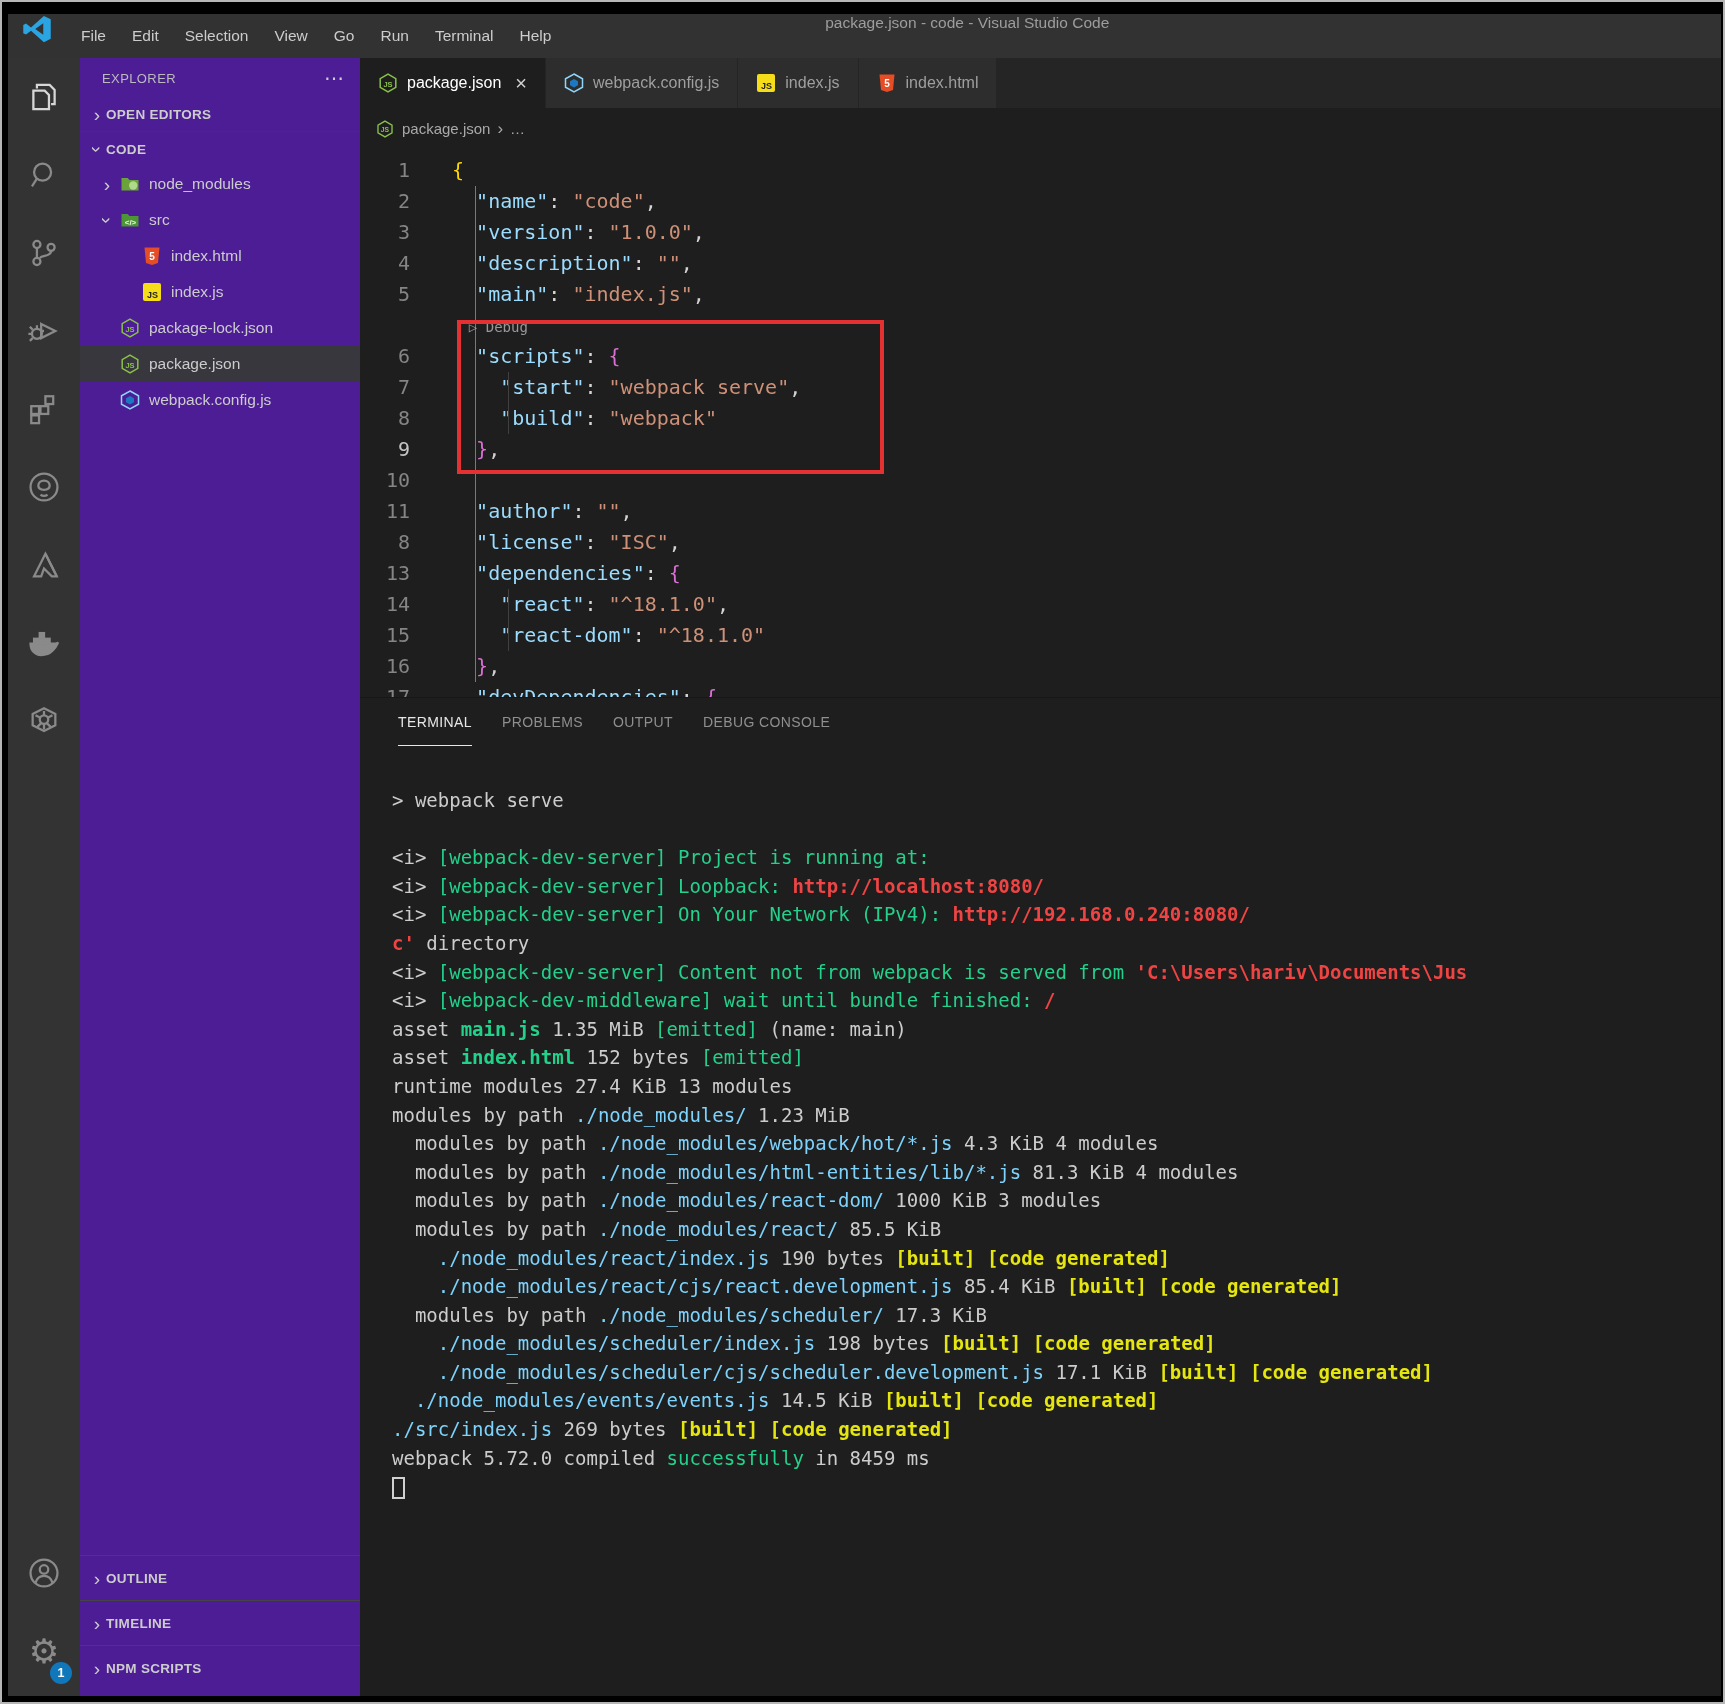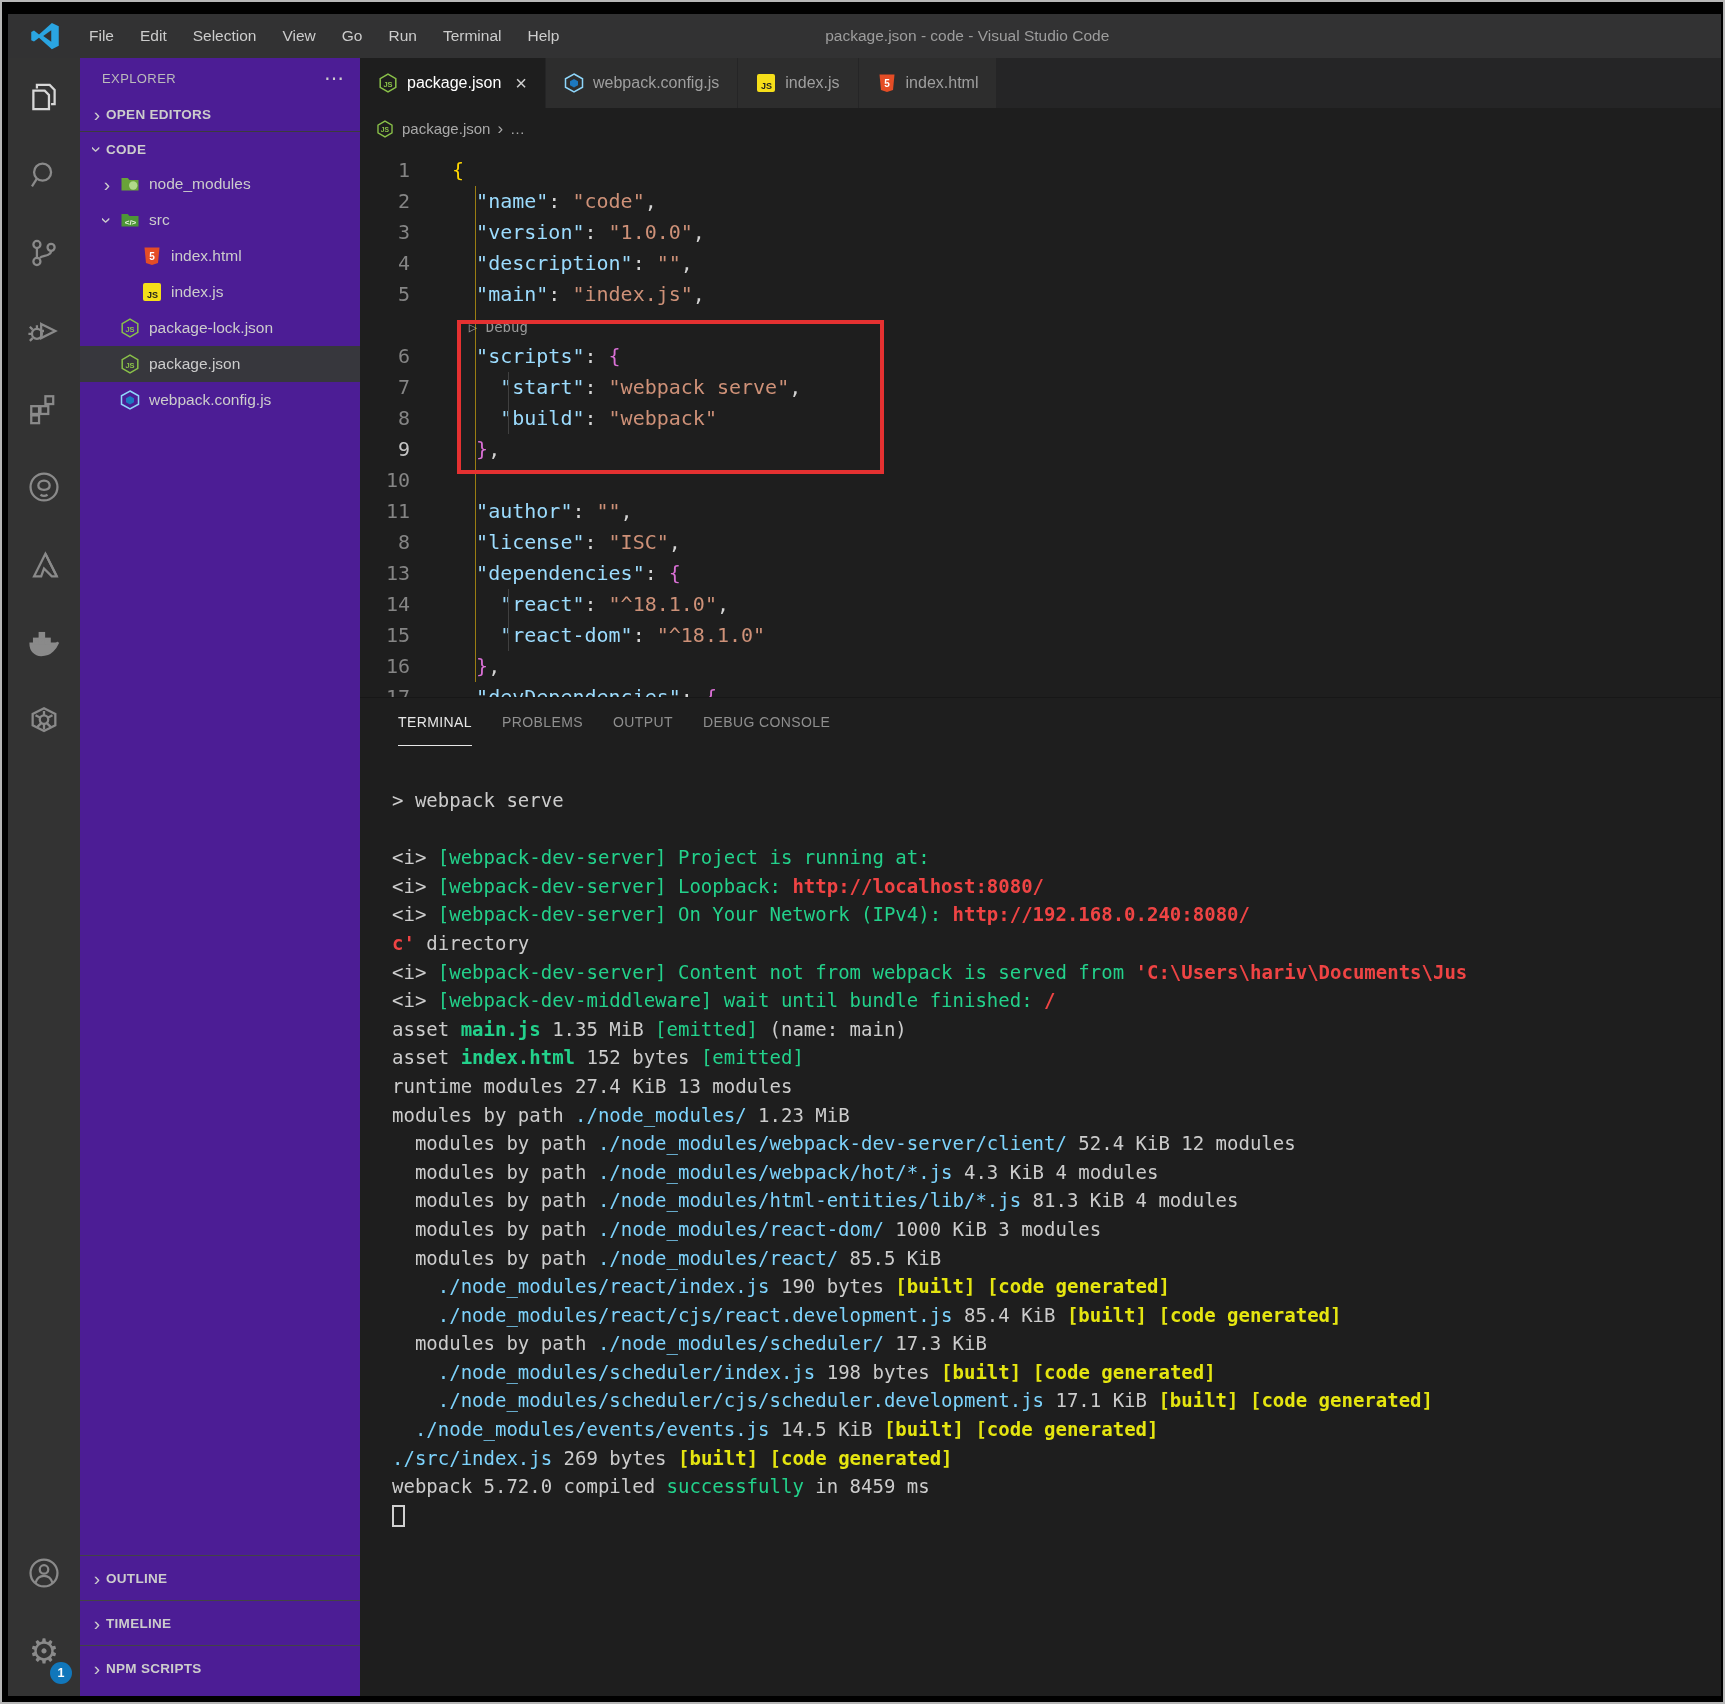--- a/index.html
+++ b/index.html
@@ -11,7 +11,7 @@
 
   
   .titlebar { position:absolute; top:0; left:0; right:0; height:44px; background:#323233;
-              display:flex; align-items:center;padding-left:8px; }
+              display:flex; align-items:flex-start; }
   .vscode-logo { width:30px; height:30px; margin:0 16px 0 14px; flex:0 0 auto; }
   .menubar { display:flex; align-items:center; height:100%; }
   .menu-item { color:#cccccc; font-size:15.5px; padding:0 13px; height:100%;

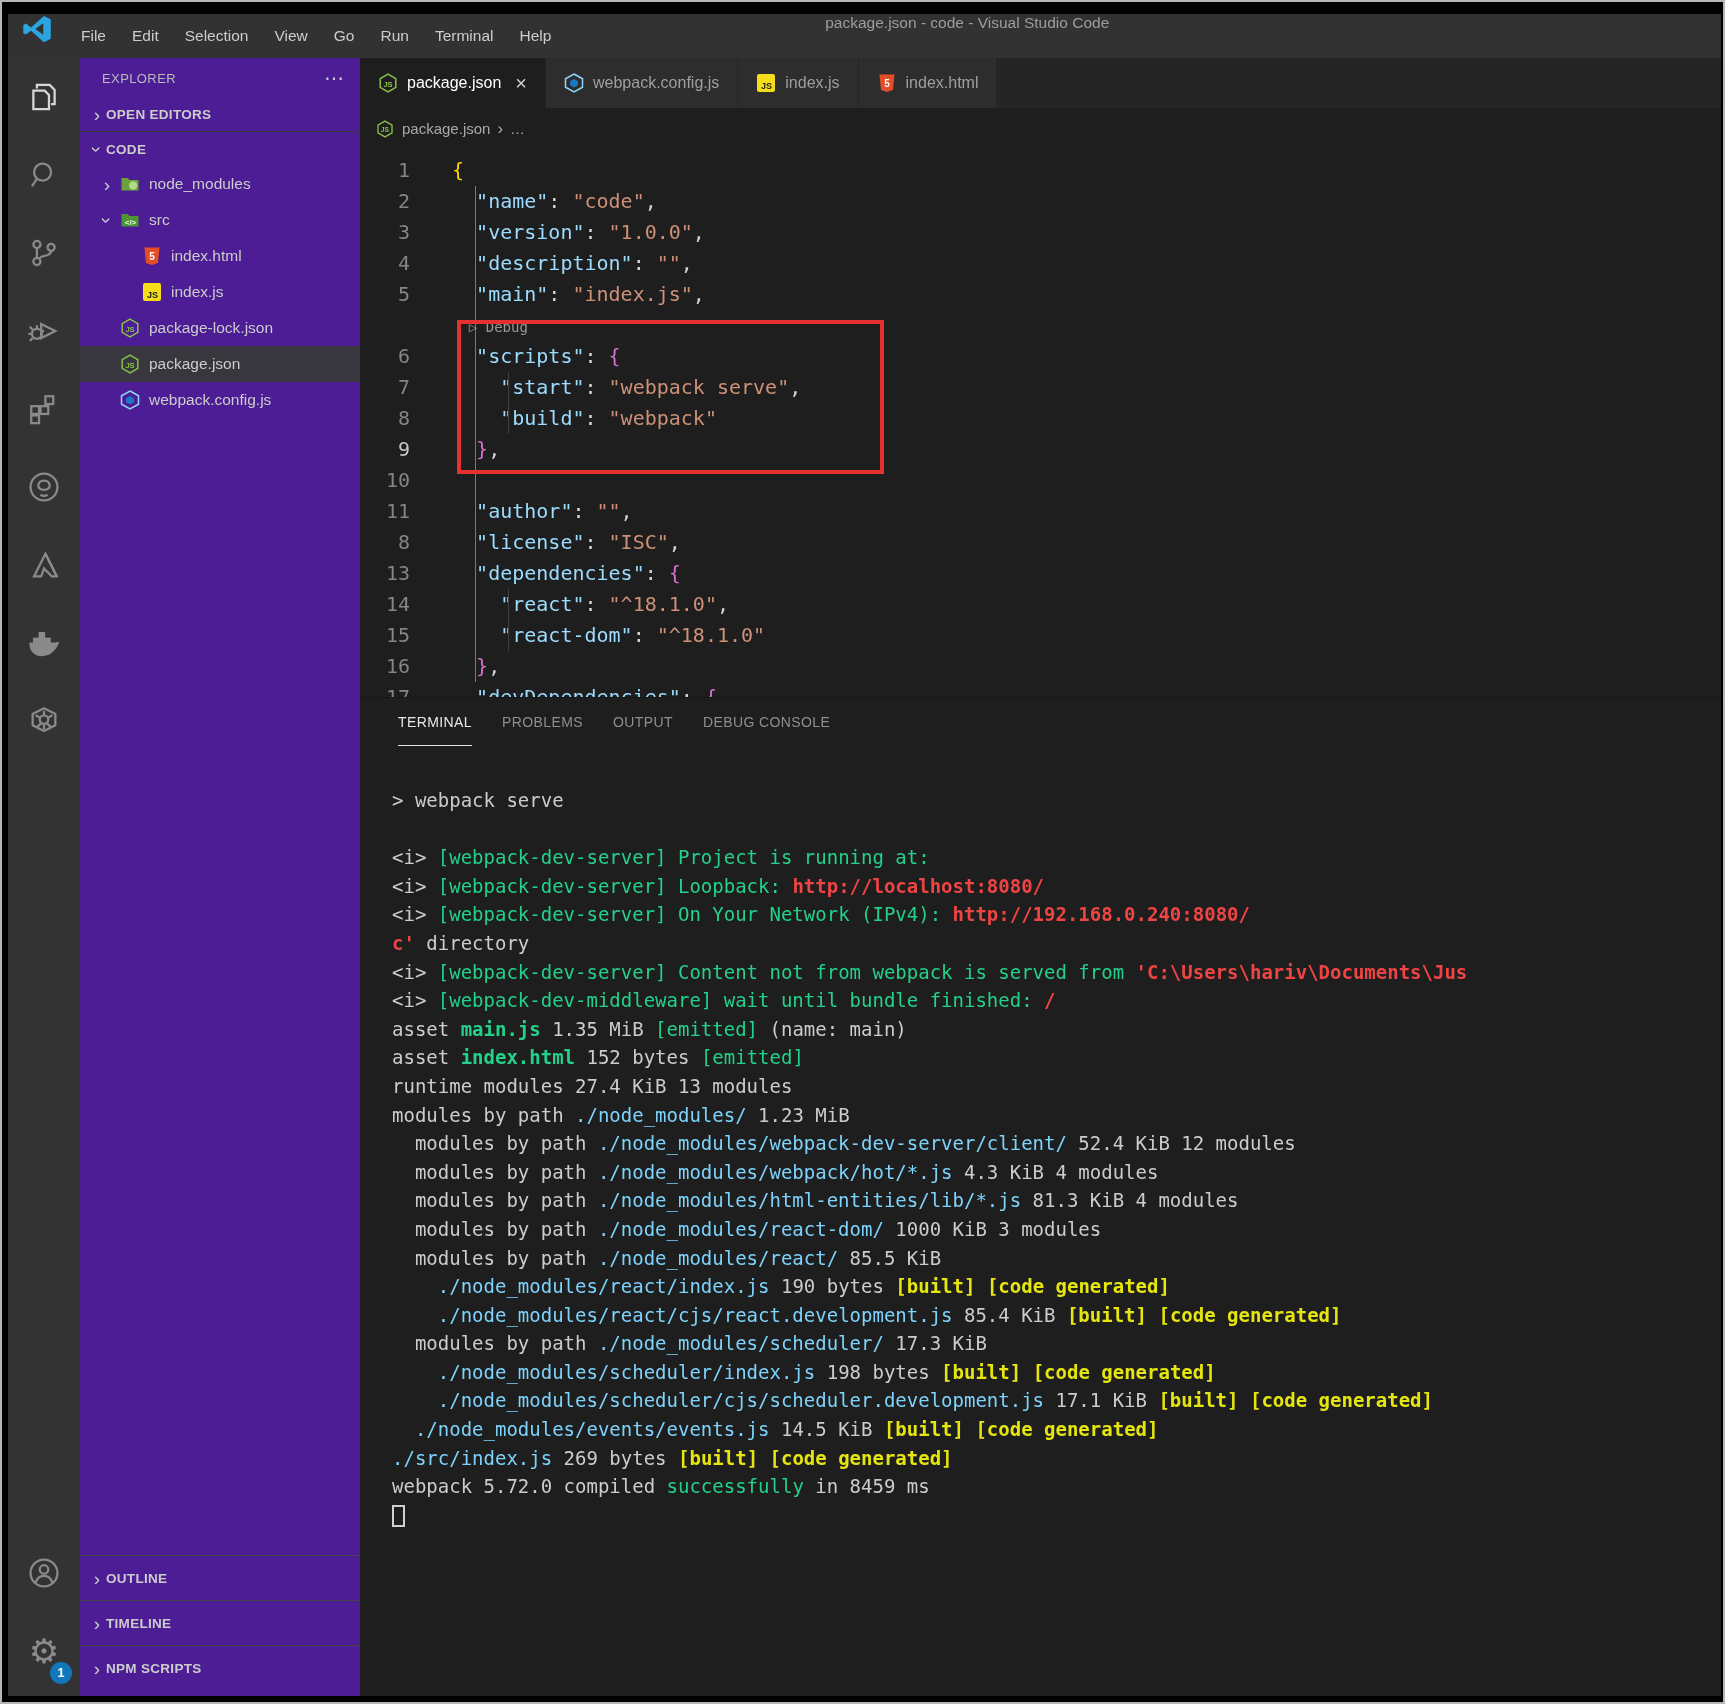--- a/index.html
+++ b/index.html
@@ -366,7 +366,6 @@
           <div class="trow"><span class="tw">asset </span><span class="tgb">index.html</span><span class="tw"> 152 bytes </span><span class="tg">[emitted]</span></div>
           <div class="trow"><span class="tw">runtime modules 27.4 KiB 13 modules</span></div>
           <div class="trow"><span class="tw">modules by path </span><span class="twb">./node_modules/</span><span class="tw"> 1.23 MiB</span></div>
-          <div class="trow"><span class="tw">  modules by path </span><span class="twb">./node_modules/webpack-dev-server/client/</span><span class="tw"> 52.4 KiB 12 modules</span></div>
           <div class="trow"><span class="tw">  modules by path </span><span class="twb">./node_modules/webpack/hot/*.js</span><span class="tw"> 4.3 KiB 4 modules</span></div>
           <div class="trow"><span class="tw">  modules by path </span><span class="twb">./node_modules/html-entities/lib/*.js</span><span class="tw"> 81.3 KiB 4 modules</span></div>
           <div class="trow"><span class="tw">  modules by path </span><span class="twb">./node_modules/react-dom/</span><span class="tw"> 1000 KiB 3 modules</span></div>

